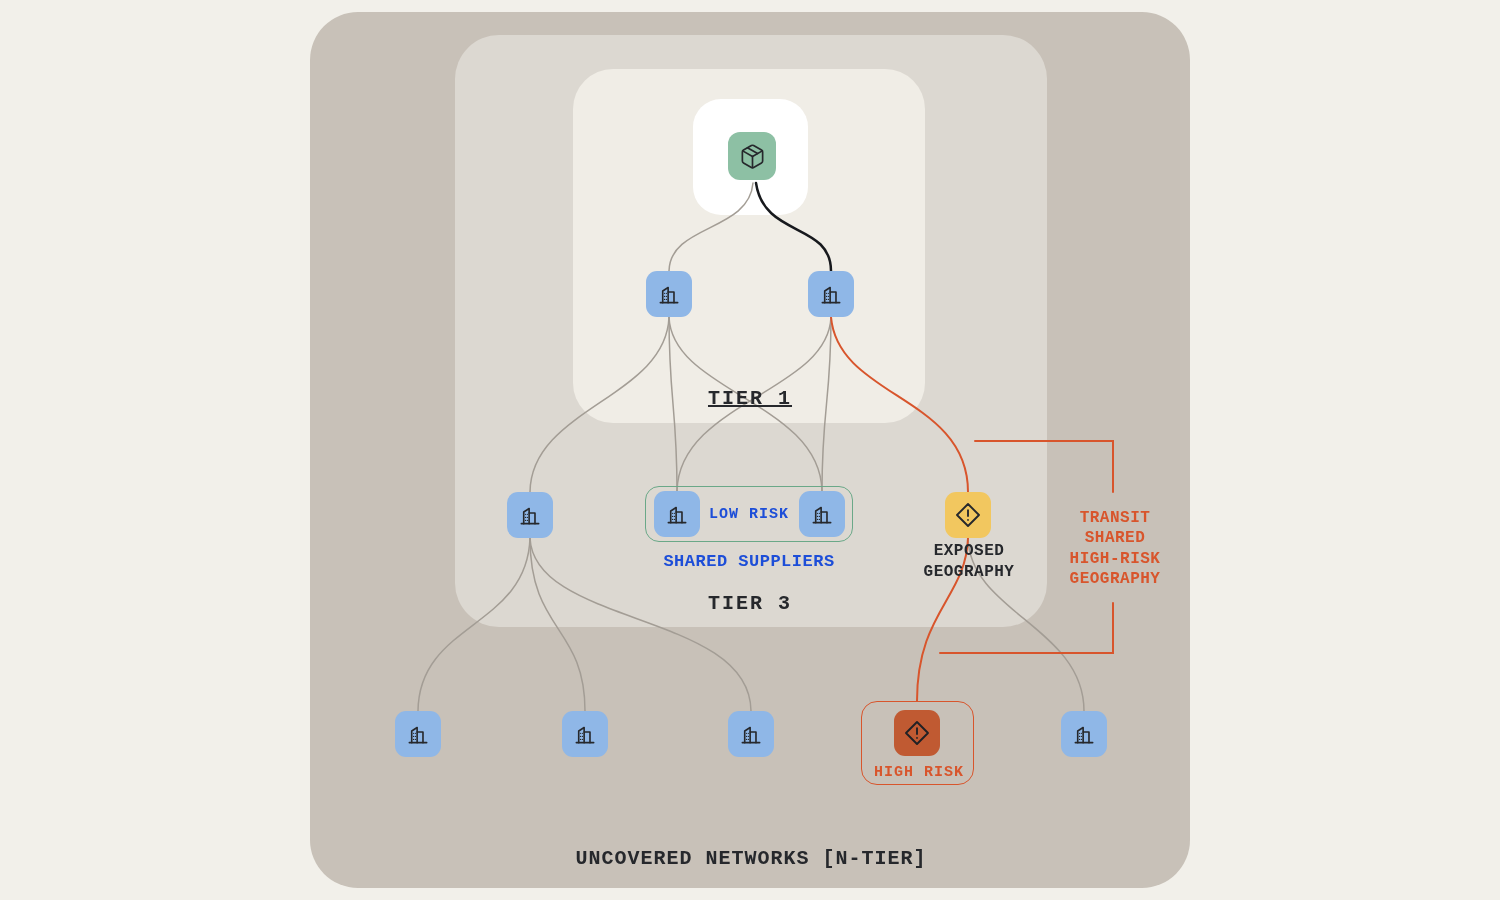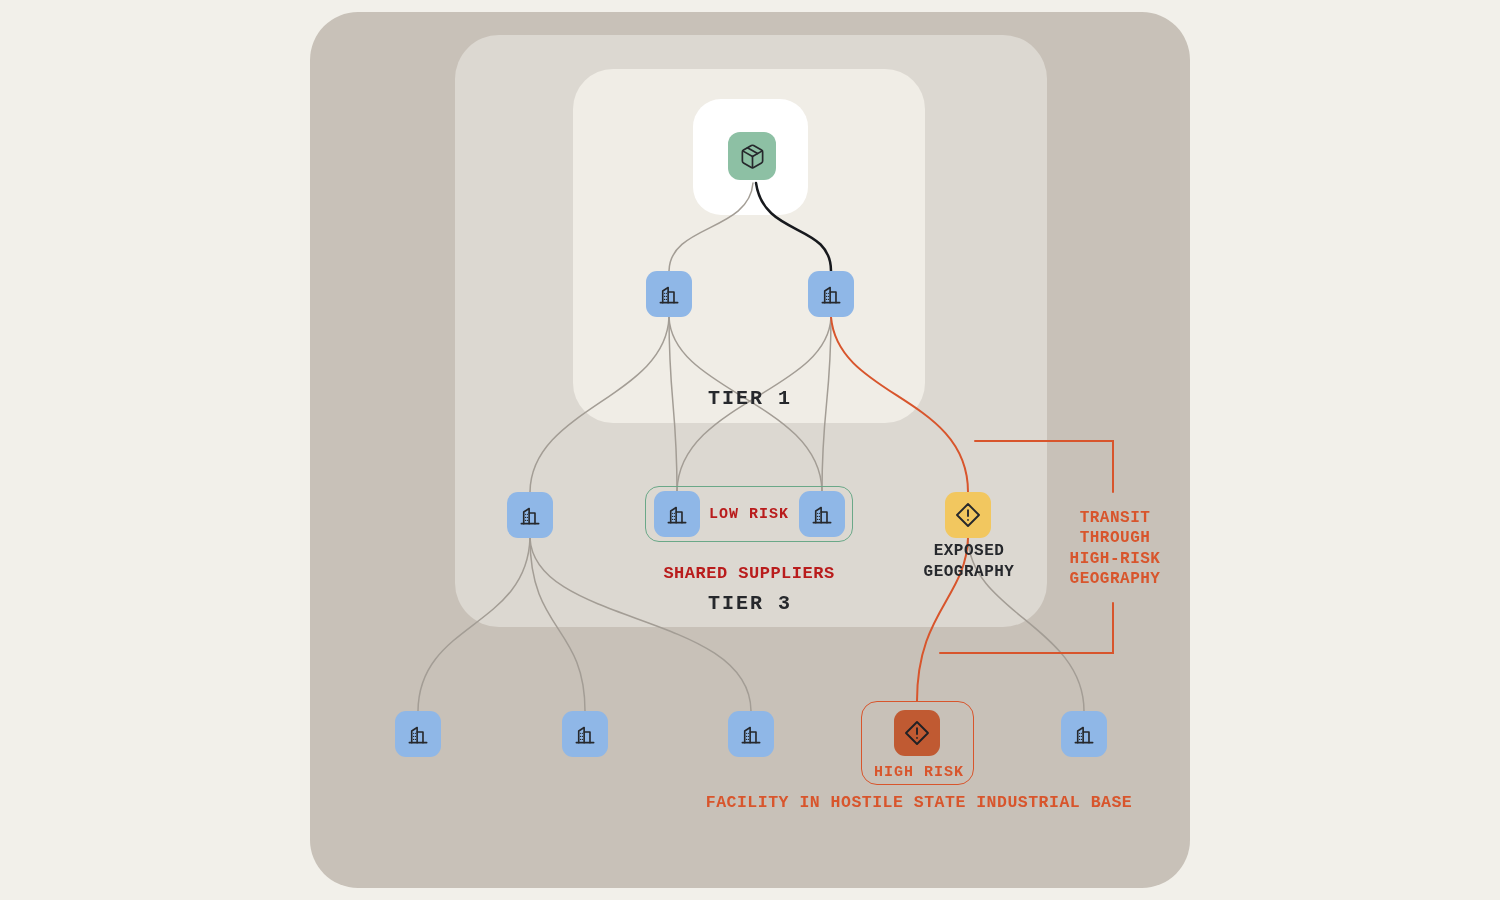--- a/index.html
+++ b/index.html
@@ -111,7 +111,7 @@
     </svg>
   </div>
 
-  <div class="lbl tier-lbl" style="left:750px;top:387px;">TIER 1</div>
+  <div class="lbl tier-lbl" style="left:750px;top:387px;text-decoration:underline;">TIER 1</div>
 
   <div class="node blue" style="left:507px;top:492px;">
     <svg width="26" height="26" viewBox="0 0 24 24" fill="none" stroke="#26282c" stroke-width="1.5" stroke-linecap="round" stroke-linejoin="round">

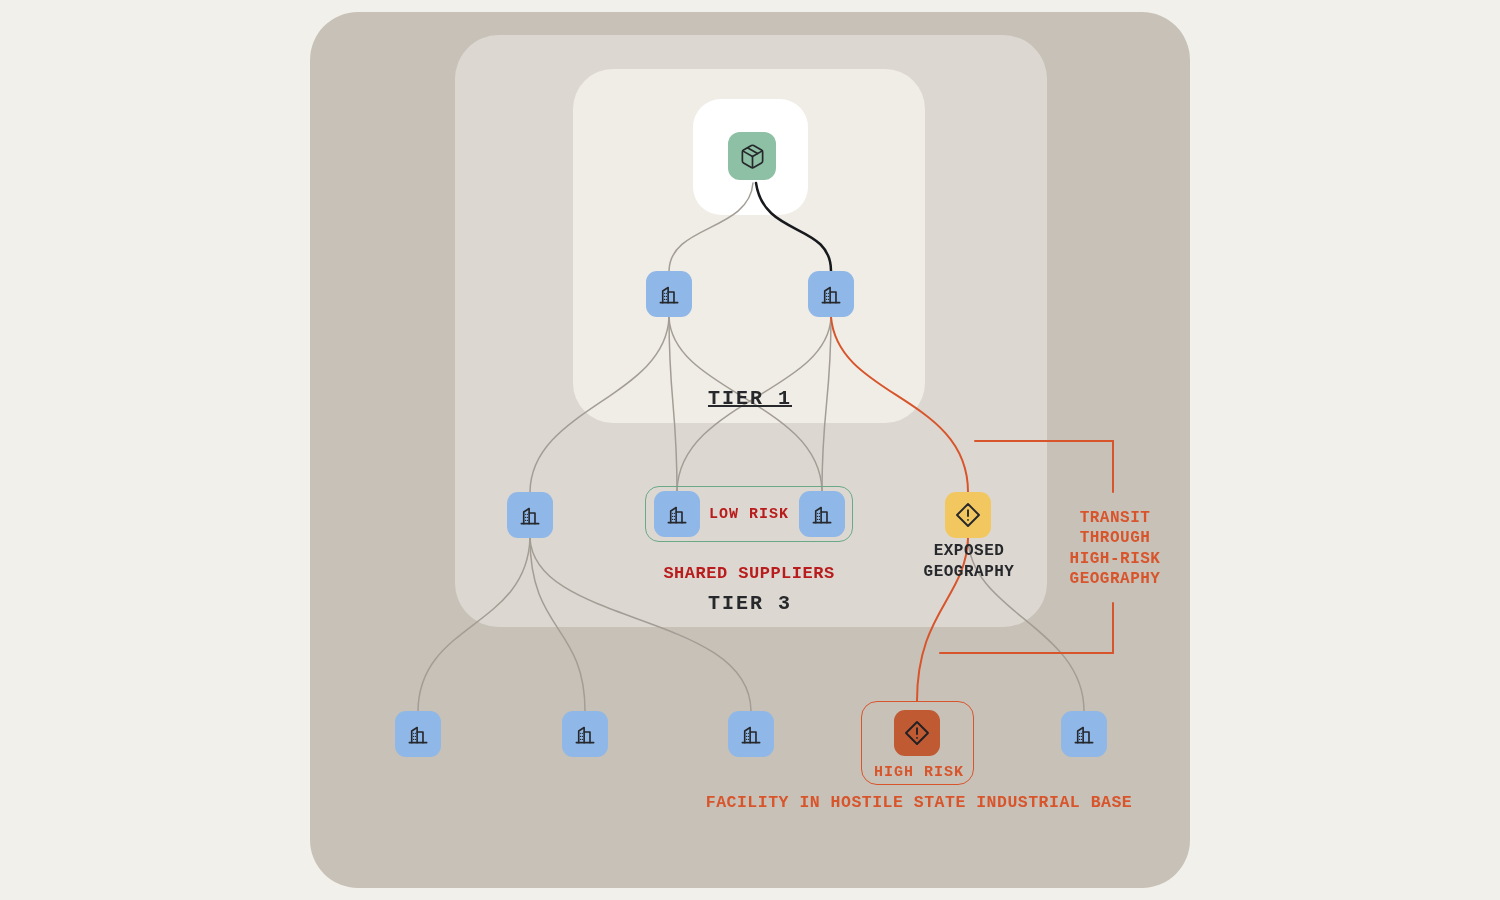--- a/index.html
+++ b/index.html
@@ -27,7 +27,7 @@
   .lbl{position:absolute;transform:translateX(-50%);text-align:center;font-weight:700;white-space:nowrap;}
   .preline{white-space:pre-line;}
   .tier-lbl{font-size:20px;letter-spacing:2px;color:#26282c;}
-  .green-txt{color:#b91c1c;}
+  .green-txt{color:#1d4ed8;}
   .orange-txt{color:#d8552c;}
 
   .shared-group{

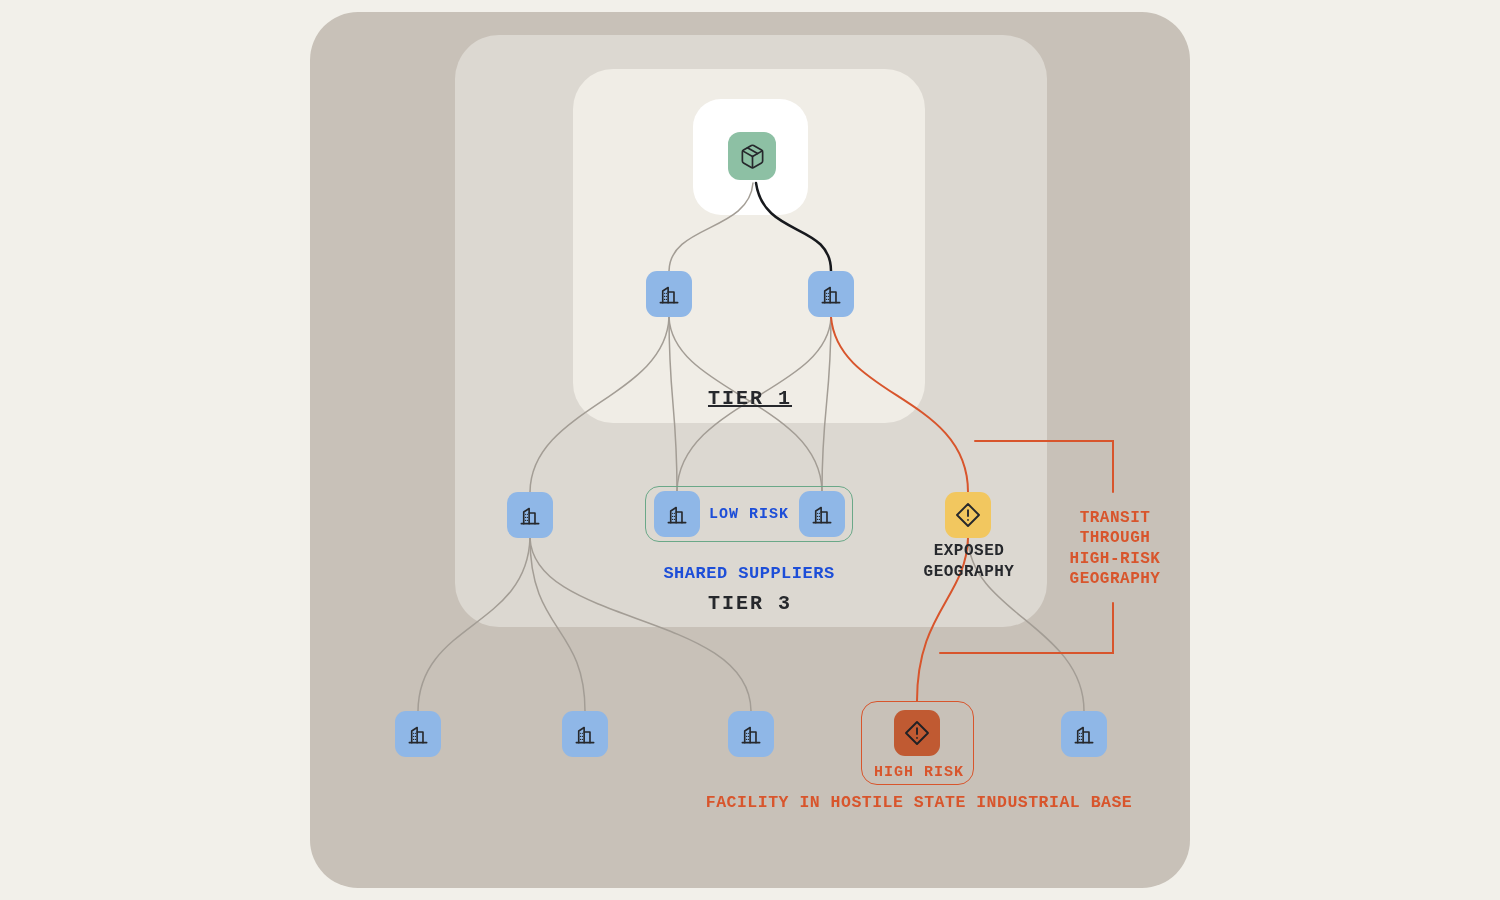--- a/index.html
+++ b/index.html
@@ -176,7 +176,7 @@
   <div class="lbl tier-lbl" style="left:750px;top:592px;">TIER 3</div>
 
   <div class="lbl preline orange-txt" style="left:1115px;top:508px;font-size:16px;letter-spacing:0.5px;line-height:1.28;">TRANSIT
-THROUGH
+SHARED
 HIGH-RISK
 GEOGRAPHY</div>
 

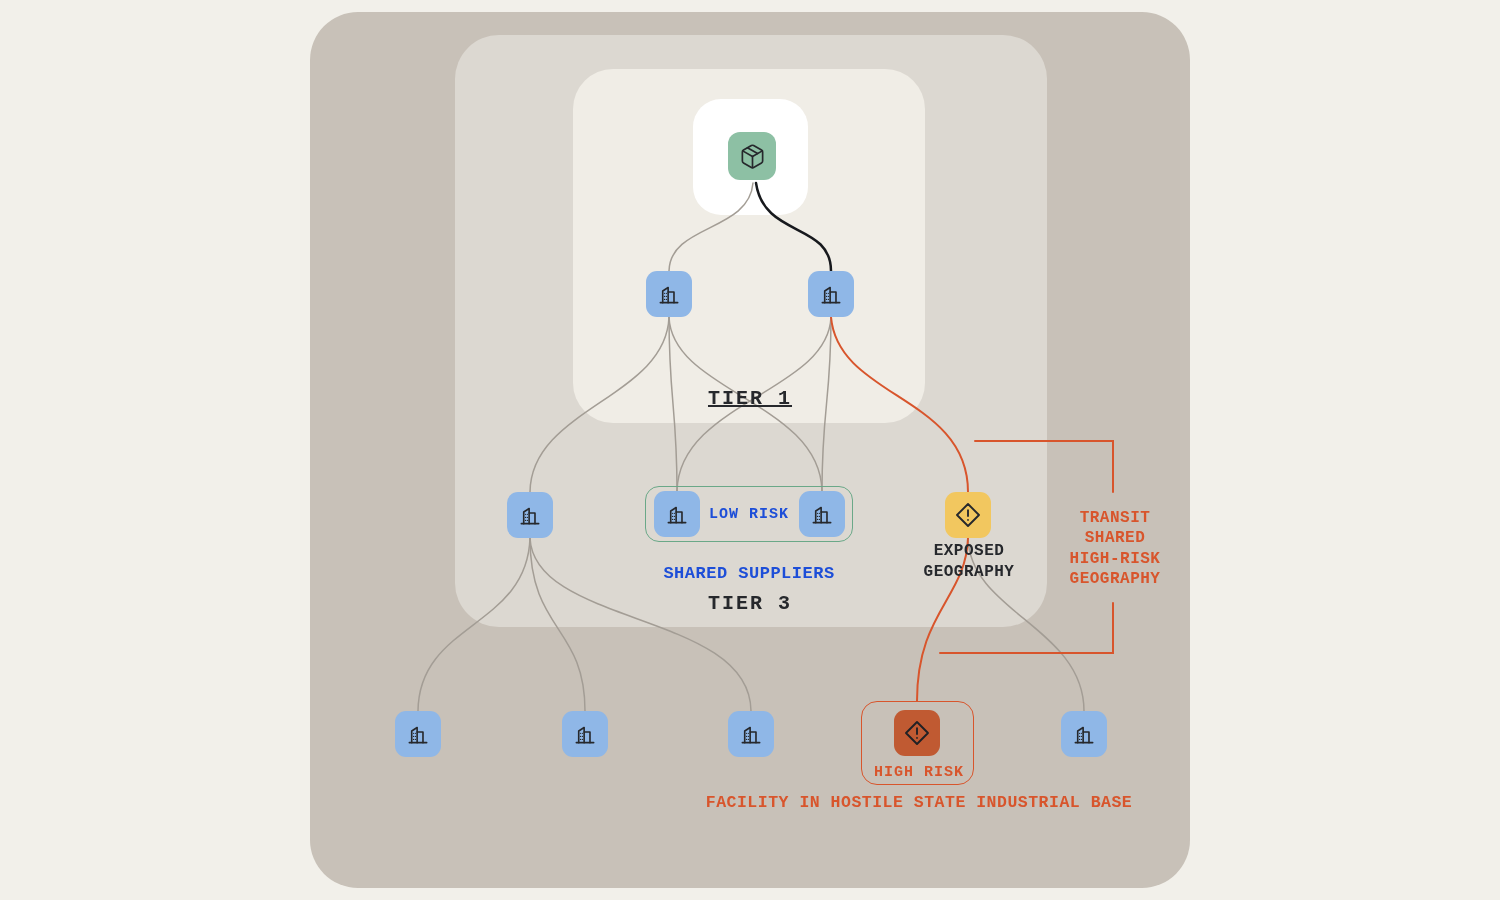--- a/index.html
+++ b/index.html
@@ -161,7 +161,7 @@
         </g>
     </svg>
   </div>
-  <div class="lbl green-txt" style="left:749px;top:552px;font-size:17px;letter-spacing:0.5px;margin-top:12px;">SHARED SUPPLIERS</div>
+  <div class="lbl green-txt" style="left:749px;top:552px;font-size:17px;letter-spacing:0.5px;">SHARED SUPPLIERS</div>
 
   <div class="node yellow" style="left:945px;top:492px;">
     <svg width="30" height="30" viewBox="0 0 24 24" fill="none" stroke="#26282c" stroke-width="1.5" stroke-linecap="round" stroke-linejoin="round">

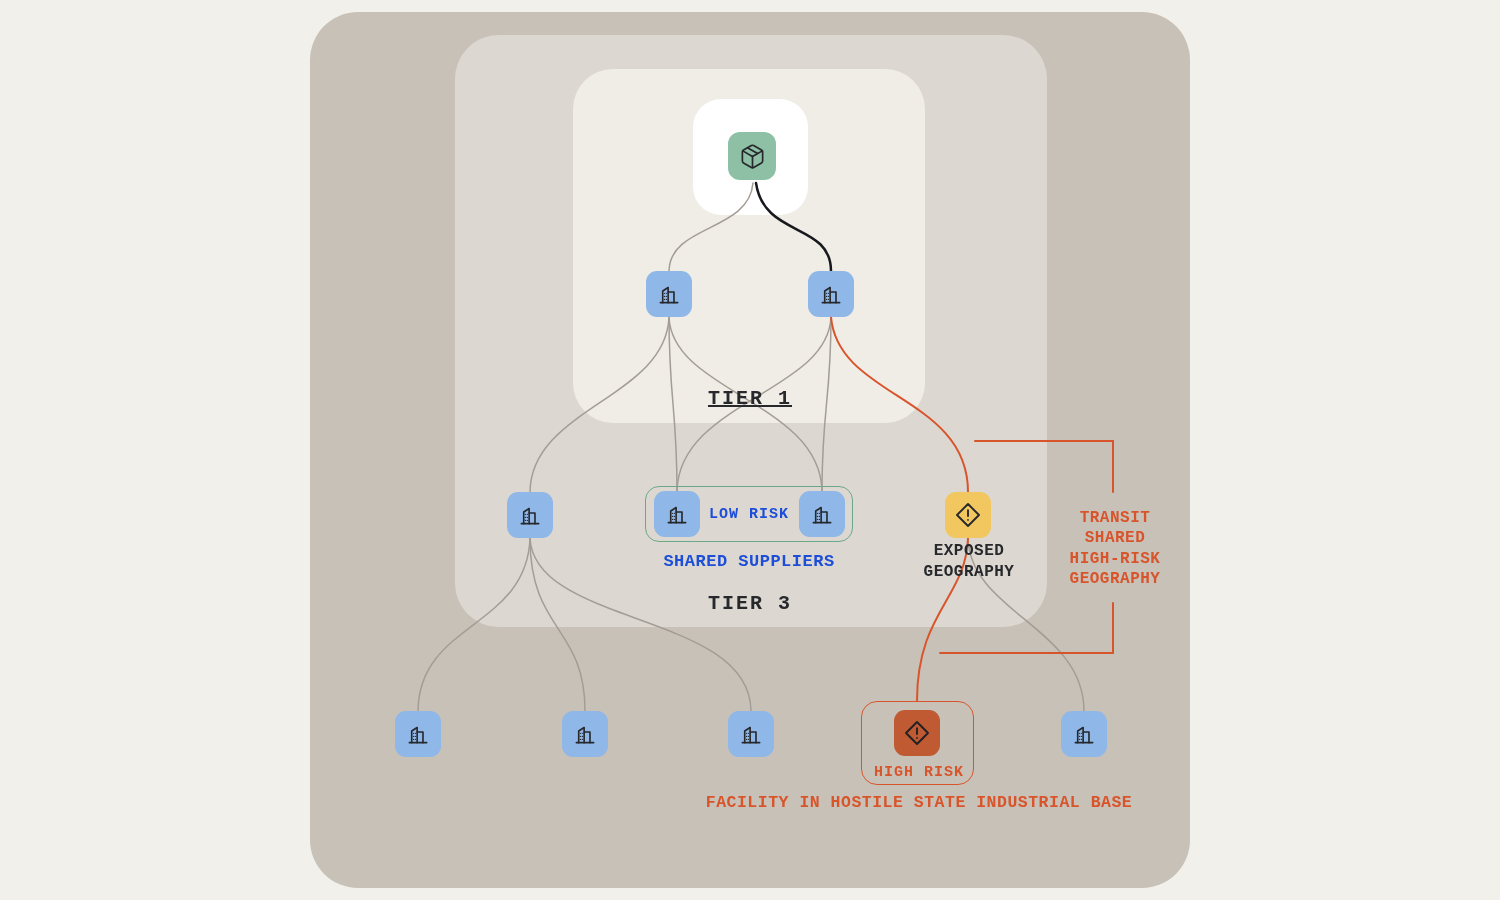--- a/index.html
+++ b/index.html
@@ -252,7 +252,6 @@
     </svg>
   </div>
 
-  <div class="lbl orange-txt" style="left:919px;top:793px;font-size:16.5px;letter-spacing:0.5px;">FACILITY IN HOSTILE STATE INDUSTRIAL BASE</div>
 
 
 </div>

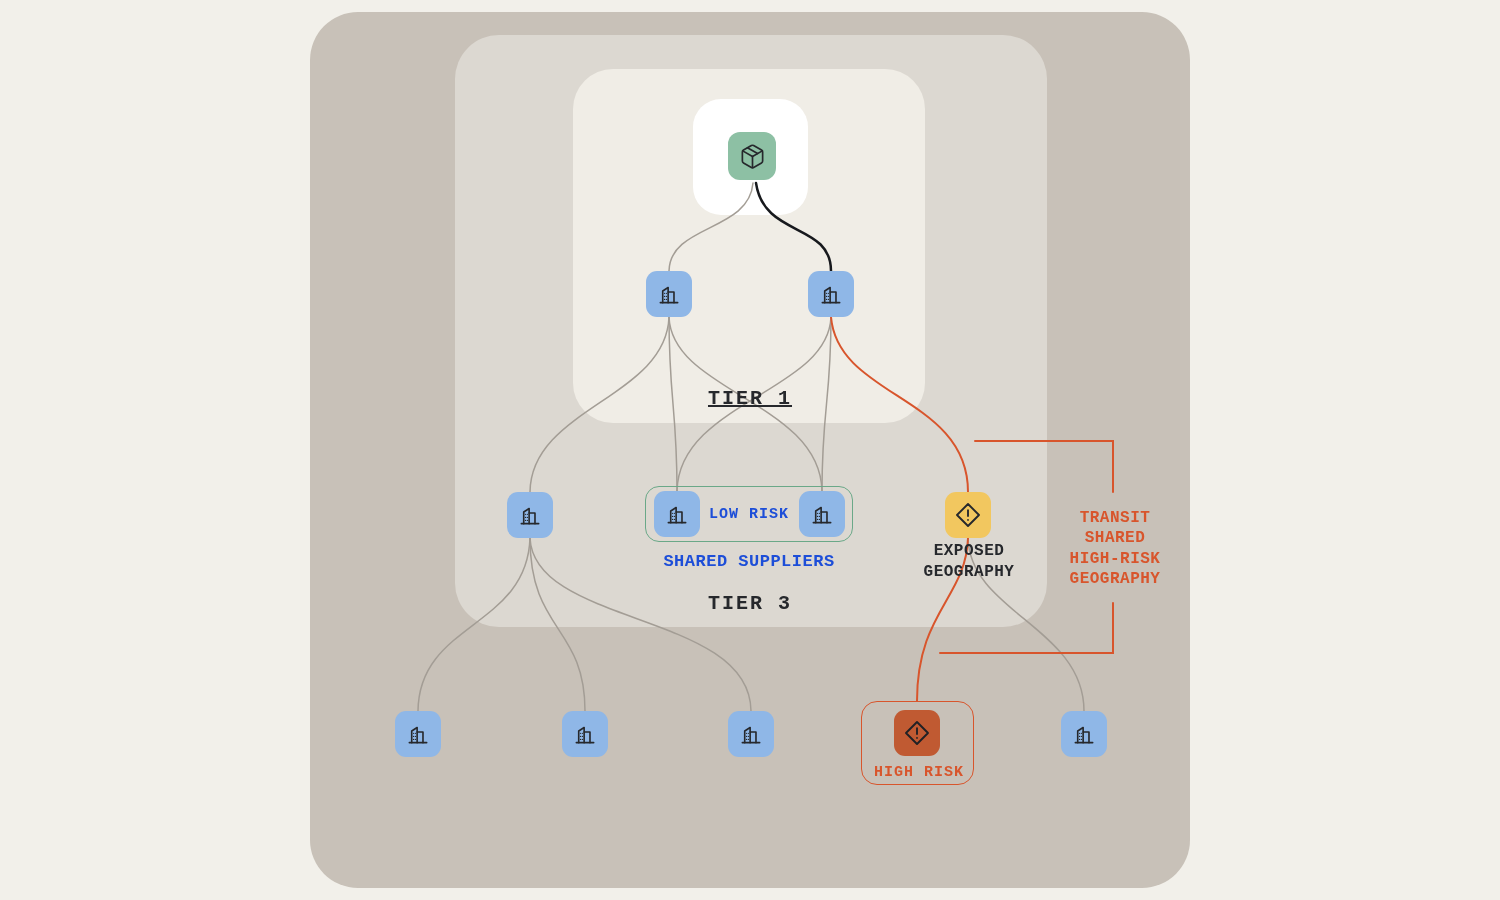--- a/index.html
+++ b/index.html
@@ -253,6 +253,7 @@
   </div>
 
 
+  <div class="lbl" style="left:751px;top:847px;font-size:20px;letter-spacing:1px;">UNCOVERED NETWORKS [N-TIER]</div>
 
 </div>
 

